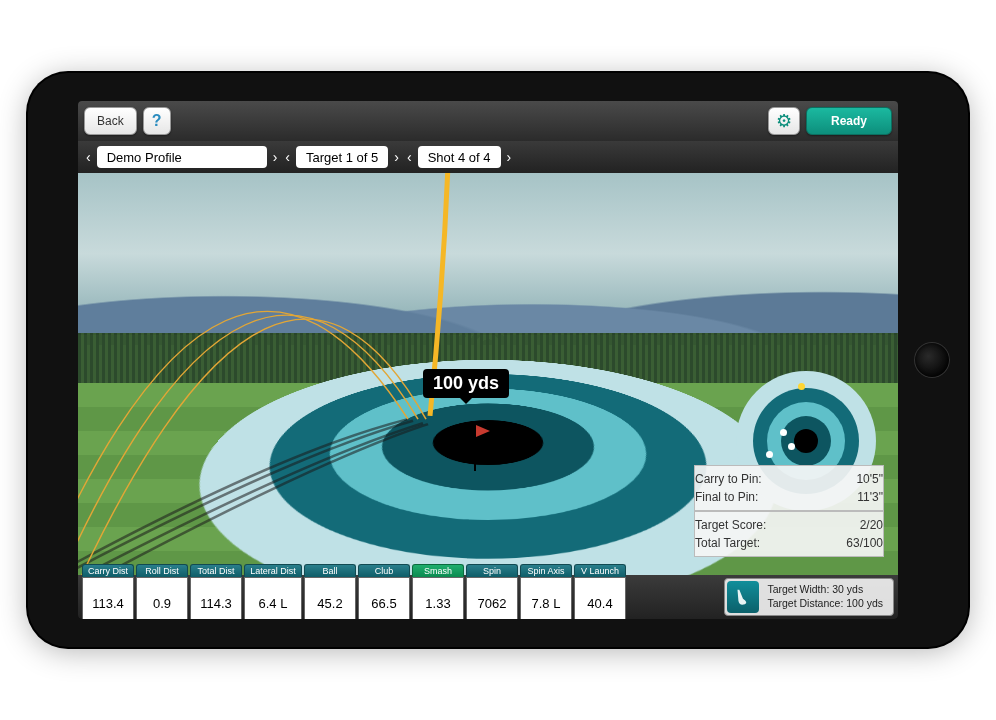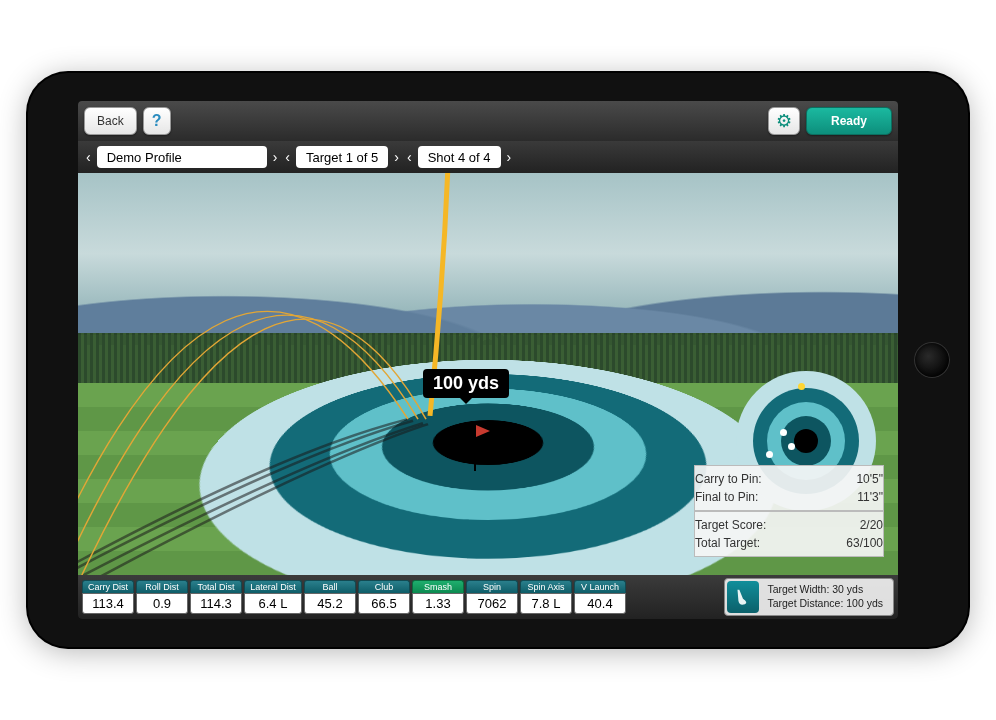--- a/index.html
+++ b/index.html
@@ -230,7 +230,7 @@
     font-size:13px; text-align:center;
     border:1px solid #666;
     border-bottom-left-radius:3px; border-bottom-right-radius:3px;
-    padding:2px 0;
+    padding:18px 0;
   }
   .metric { width:52px; }
 

